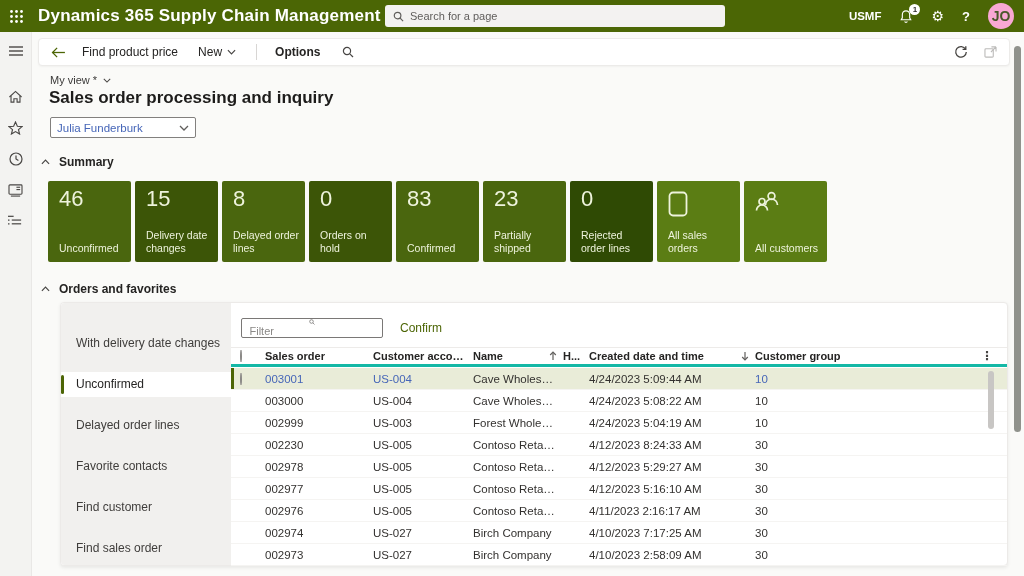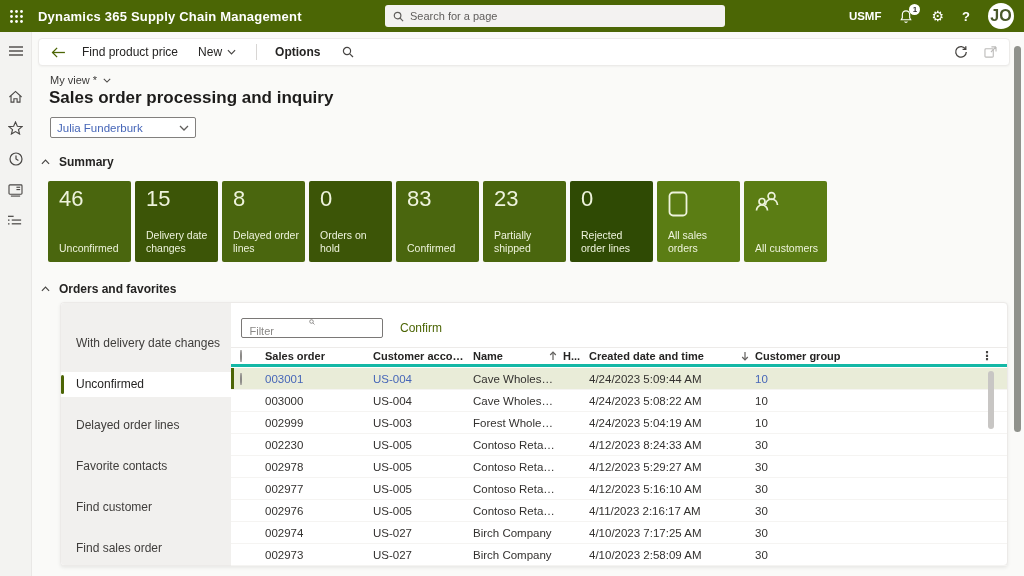--- a/index.html
+++ b/index.html
@@ -10,7 +10,7 @@
   .topbar { position:absolute; left:0; top:0; width:1024px; height:32px;
     background:var(--c-topbar,#4b6605); display:flex; align-items:center; color:#fff; z-index:20; }
   .waffle { width:32px; height:32px; display:flex; align-items:center; justify-content:center; cursor:pointer; }
-  .app-title { font-size:13px; font-weight:700; margin-left:6px; letter-spacing:.2px; cursor:pointer; }
+  .app-title { font-size:17px; font-weight:700; margin-left:6px; letter-spacing:.2px; cursor:pointer; }
   .topbar-search { position:absolute; left:385px; top:5px; width:340px; height:22px;
     background:#f3f2f1; border-radius:3px; display:flex; align-items:center; padding:0 8px; }
   .topbar-search svg { flex:0 0 auto; }

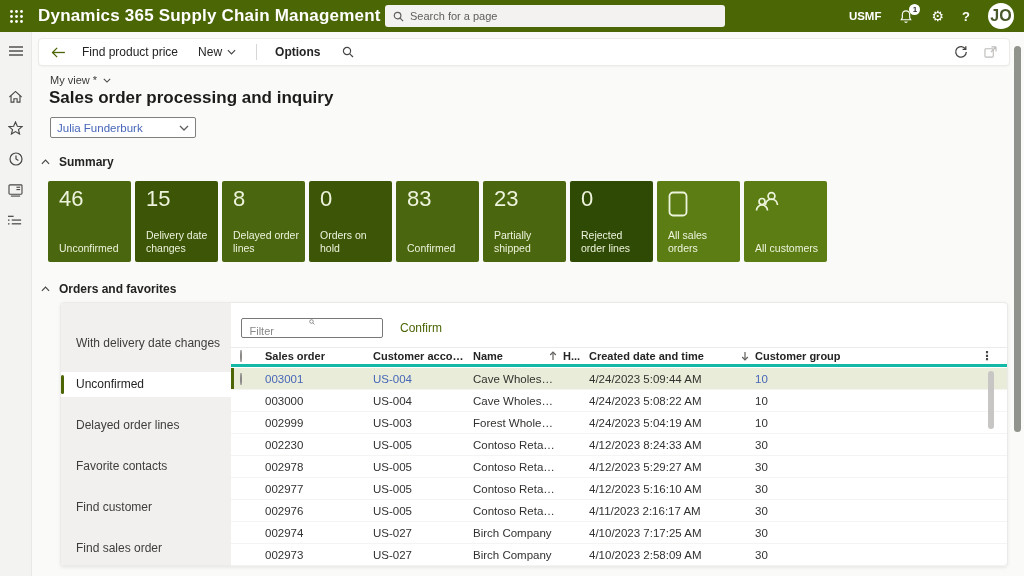--- a/index.html
+++ b/index.html
@@ -25,8 +25,8 @@
     align-items:center; justify-content:center; padding:0 2px; }
   .gear { font-size:14px; line-height:14px; cursor:pointer; }
   .help { font-size:13px; font-weight:600; cursor:pointer; }
-  .avatar { width:26px; height:26px; border-radius:50%; background:#ffffff; color:#49582a;
-    font-size:16px; font-weight:700; display:flex; align-items:center; justify-content:center; cursor:pointer; }
+  .avatar { width:26px; height:26px; border-radius:50%; background:#f9a8d4; color:#49582a;
+    font-size:14px; font-weight:700; display:flex; align-items:center; justify-content:center; cursor:pointer; }
 
   
   .rail { position:absolute; left:0; top:32px; width:32px; height:544px; background:#f3f3f1;

